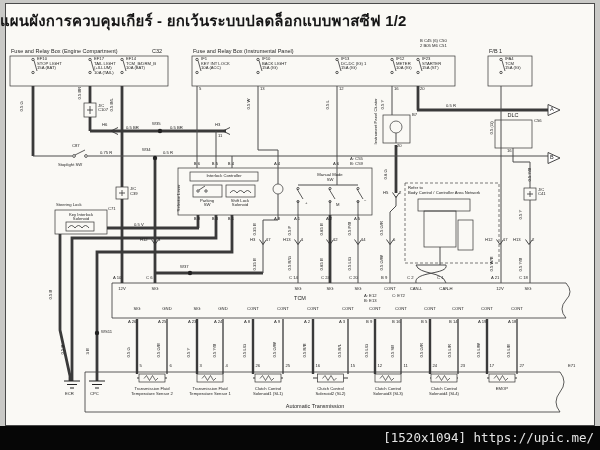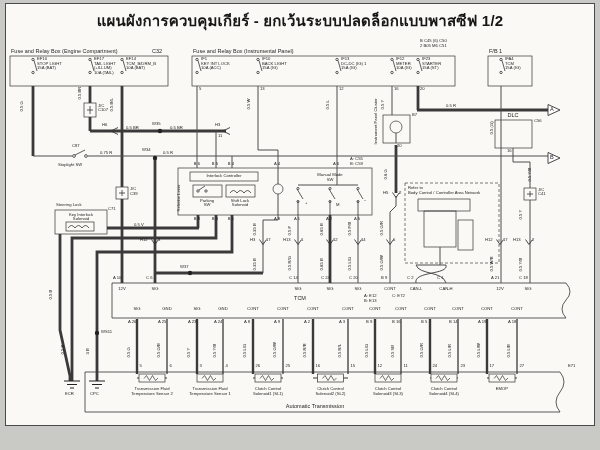--- a/index.html
+++ b/index.html
@@ -6,7 +6,7 @@
   body{background:#c9c9c6;font-family:"Liberation Sans",sans-serif;}
   #stage{position:relative;width:600px;height:450px;background:#c9c9c6;overflow:hidden;}
   .page{position:absolute;left:5px;top:3px;width:588px;height:421px;background:#faf9f5;border:1px solid #4a4a4a;}
-  .title{position:absolute;left:0;top:9px;width:100%;text-align:center;font-size:15px;font-weight:bold;color:#161616;letter-spacing:.2px;}
+  .title{position:absolute;left:0;top:9px;width:100%;text-align:left;font-size:15px;font-weight:bold;color:#161616;letter-spacing:.2px;}
   svg#wiresvg{position:absolute;left:0;top:0;}
   #labels{position:absolute;left:0;top:0;width:600px;height:450px;}
   .lab{position:absolute;color:#1f1f1f;white-space:nowrap;line-height:1.05;}

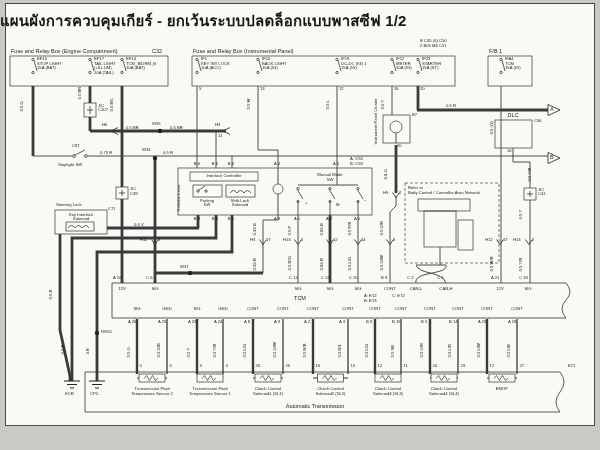--- a/index.html
+++ b/index.html
@@ -476,6 +476,9 @@
       <div class="lab t4 c" style="left: 502px; top: 386.5px;">EMOP</div>
       <div class="lab t4 c" style="left: 502px; top: 391.5px;"></div>
     </div>
+  <div class="wm">
+    <span>[1520x1094] https://upic.me/</span>
+  </div>
 </div>
 
 </body></html>

